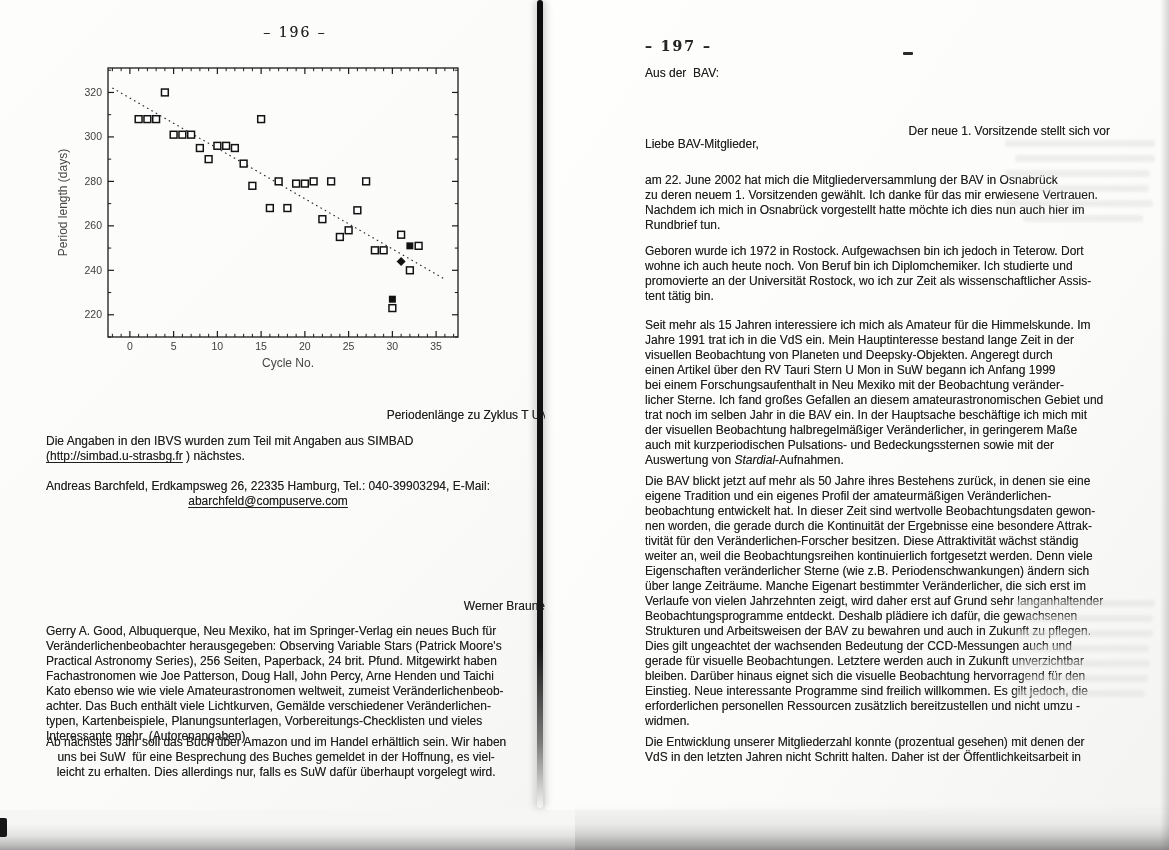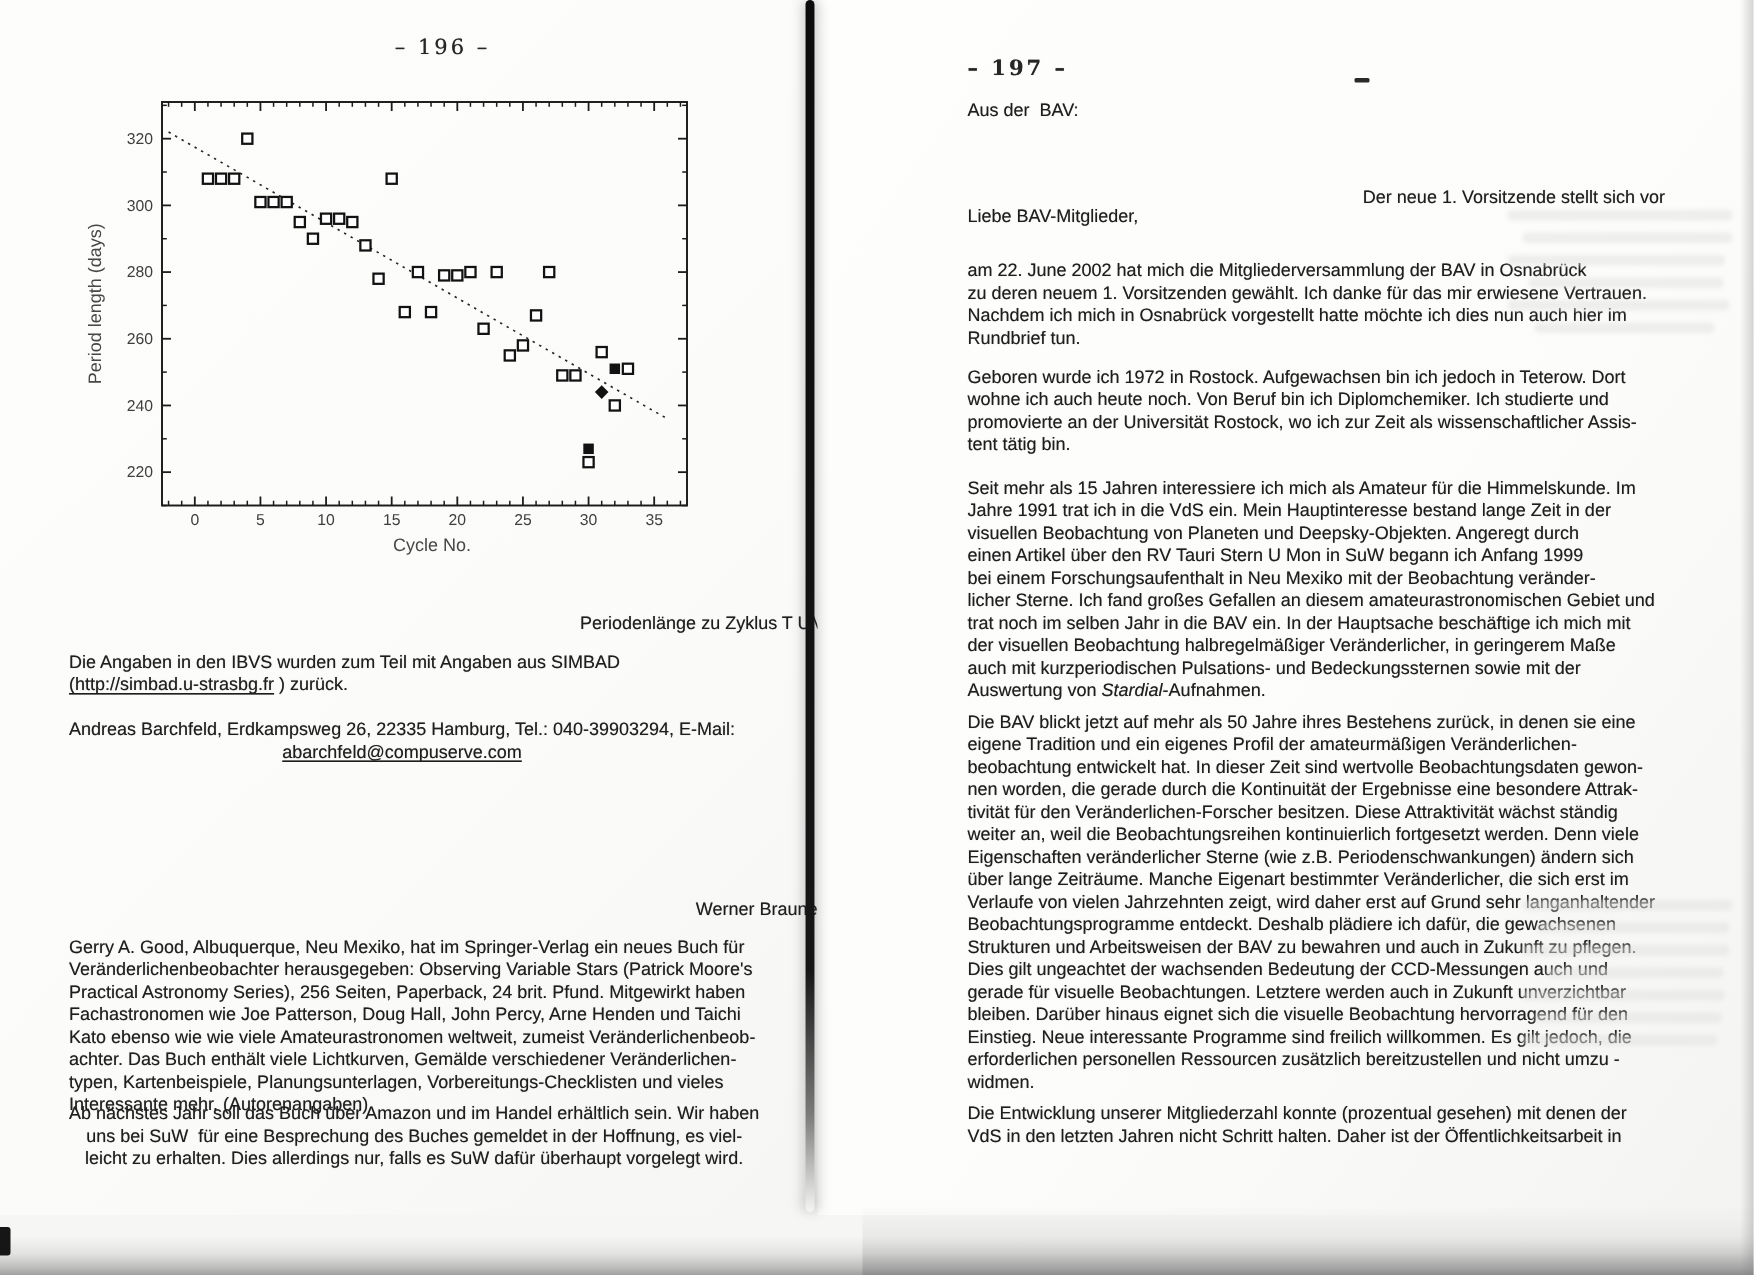--- a/index.html
+++ b/index.html
@@ -247,7 +247,7 @@
 
     <div class="txt center" style="left:48px; top:384px; width:505px;">Periodenlänge zu Zyklus T UMi</div>
 
-    <p class="txt" style="left:46px; top:434px;"><span>Die Angaben in den IBVS wurden zum Teil mit Angaben aus SIMBAD</span><br><span class="u">(http://simbad.u-strasbg.fr</span><span> ) zurück.</span></p>
+    <p class="txt" style="left:46px; top:434px;"><span>Die Angaben in den IBVS wurden zum Teil mit Angaben aus SIMBAD</span><br><span class="u">(http://simbad.u-strasbg.fr</span><span> ) nächstes.</span></p>
 
     <p class="txt" style="left:46px; top:479px;text-align:center;"><span>Andreas Barchfeld, Erdkampsweg 26, 22335 Hamburg, Tel.: 040-39903294, E-Mail:</span><br><span class="u">abarchfeld@compuserve.com</span></p>
 

